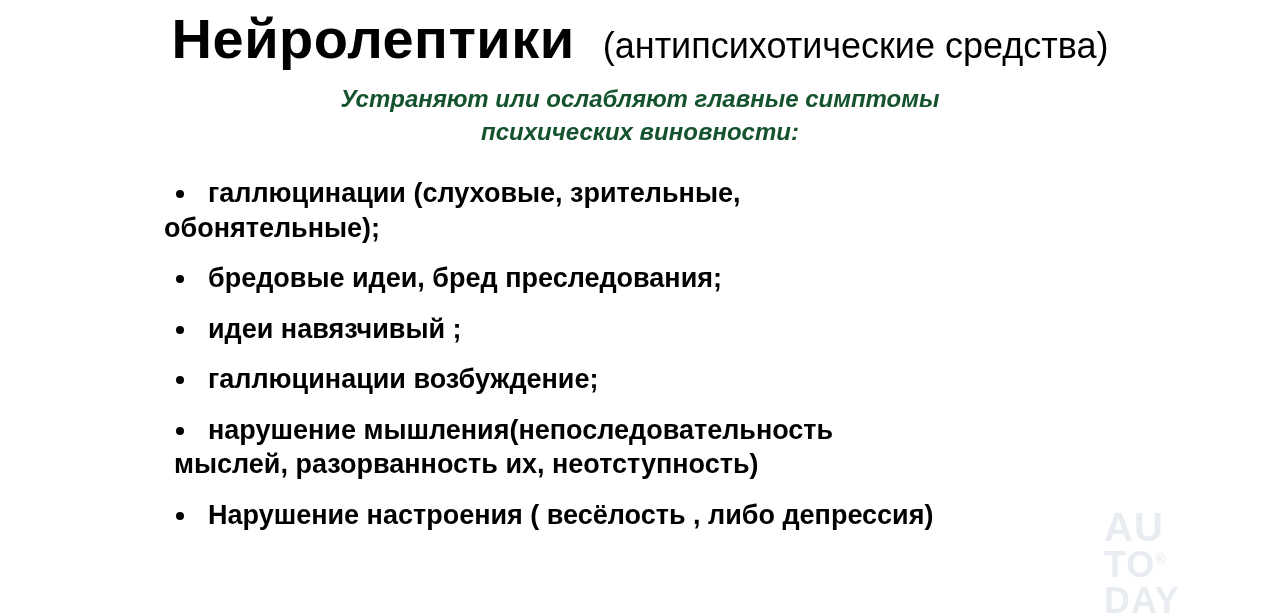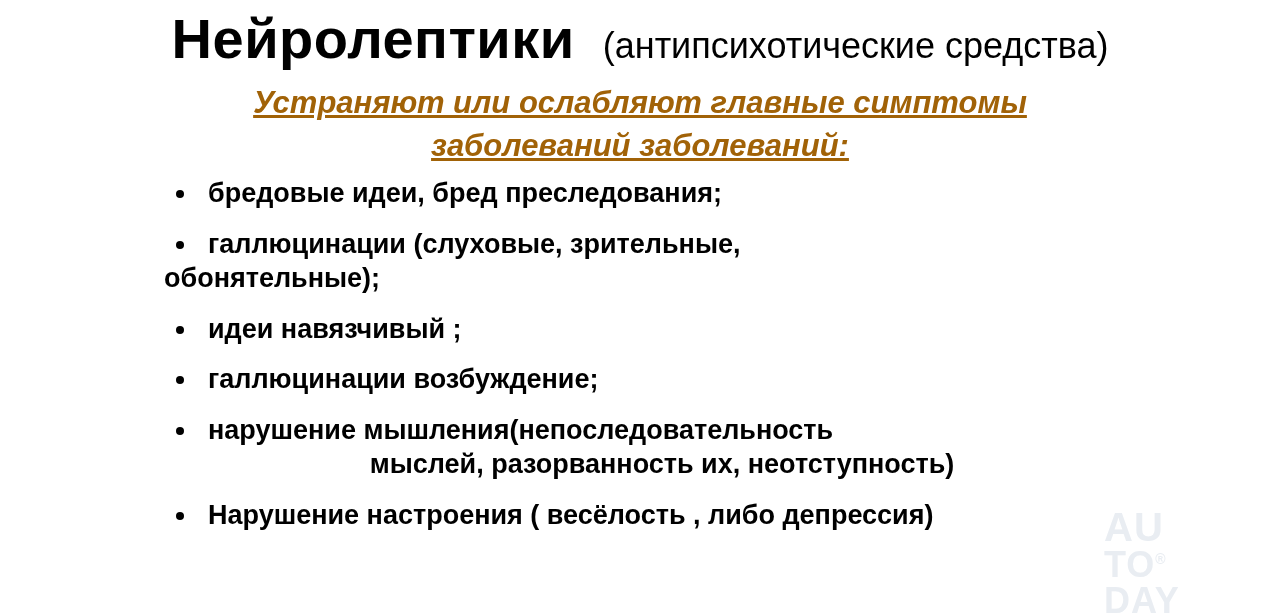--- a/index.html
+++ b/index.html
@@ -44,12 +44,11 @@
     top: 82px;
     width: 920px;
     text-align: center;
-    color: #a16207;
+    color: #14532d;
     font-weight: bold;
     font-style: italic;
-    font-size: 31px;
+    font-size: 24px;
     line-height: 1.38;
-    text-decoration: underline;
   }
   .bullets {
     position: absolute;

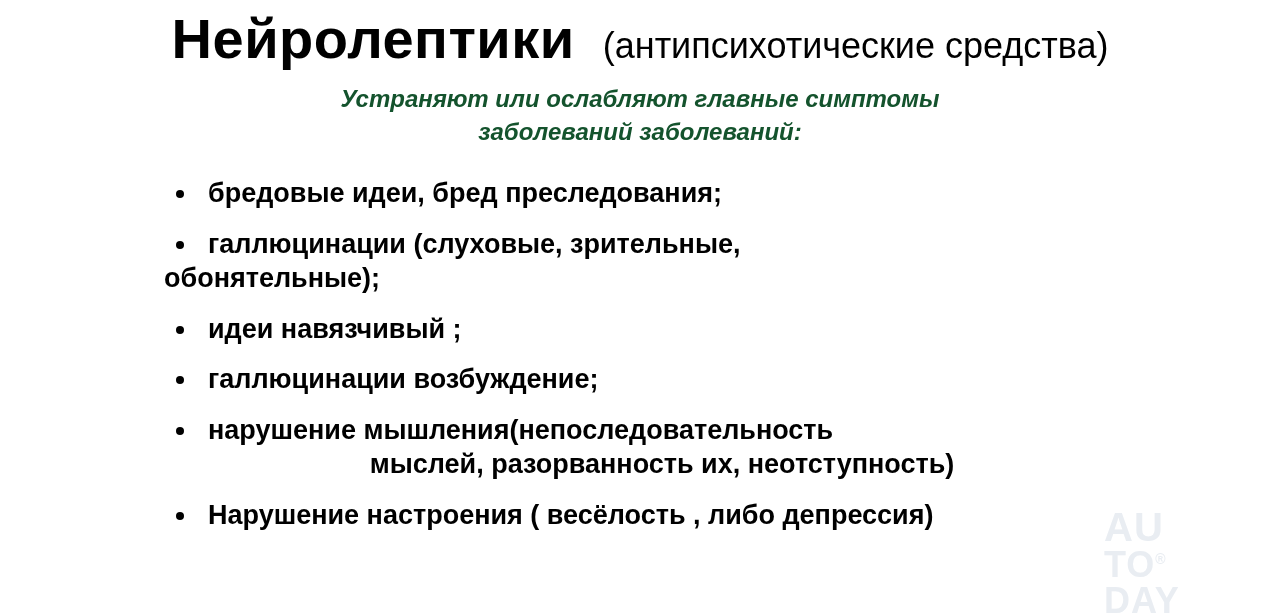--- a/index.html
+++ b/index.html
@@ -125,7 +125,7 @@
   <div class="red-heading">
     <span>Устраняют или ослабляют главные симптомы</span>
     <br>
-    <span>заболеваний заболеваний:</span>
+    <span>психических виновности:</span>
   </div>
 
   <div class="bullets">

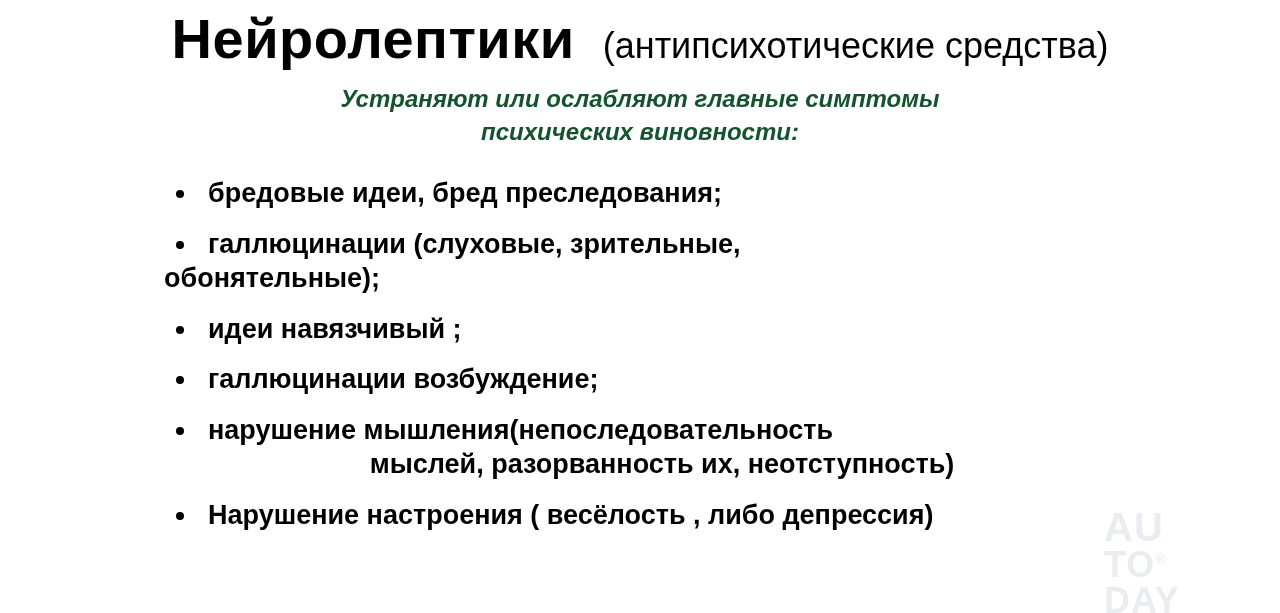--- a/index.html
+++ b/index.html
@@ -132,13 +132,13 @@
 
     <div class="bullet">
       <span class="dot"></span>
-      <span>бредовые идеи, бред преследования;</span>
+      <span>галлюцинации (слуховые, зрительные,</span>
+      <span class="line2">обонятельные);</span>
     </div>
 
     <div class="bullet">
       <span class="dot"></span>
-      <span>галлюцинации (слуховые, зрительные,</span>
-      <span class="line2">обонятельные);</span>
+      <span>бредовые идеи, бред преследования;</span>
     </div>
 
 

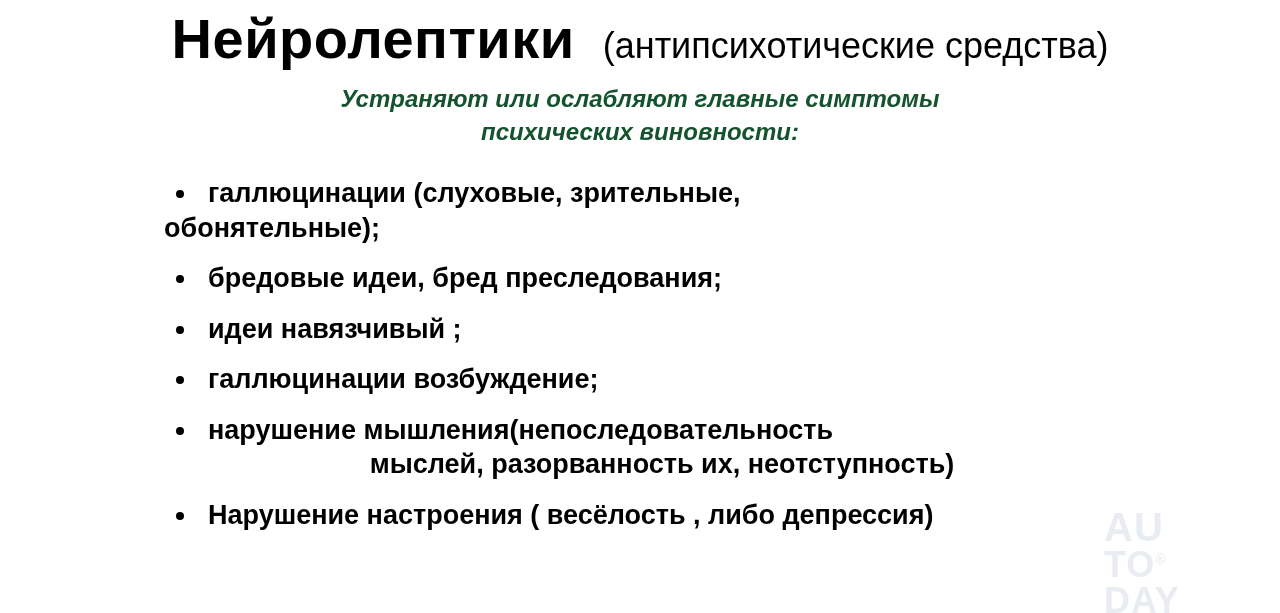--- a/index.html
+++ b/index.html
@@ -82,7 +82,6 @@
   }
   .bullet .line2.indent-b {
     margin-left: -34px;
-    text-align: center;
   }
   .watermark {
     position: absolute;

